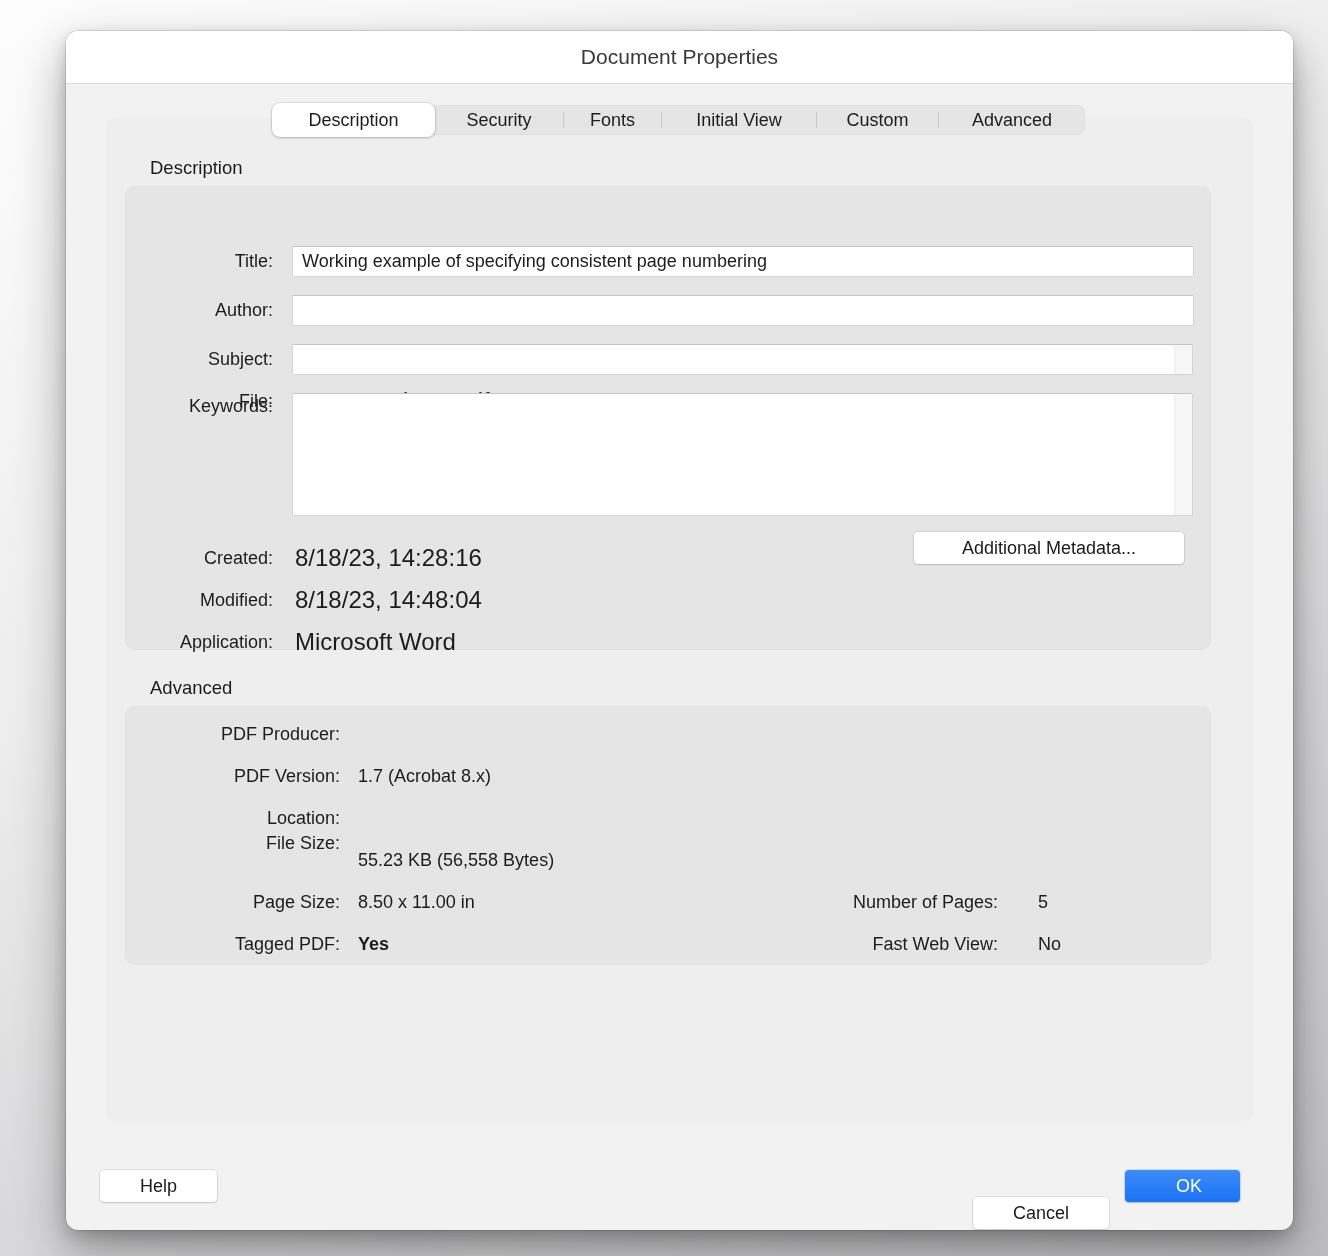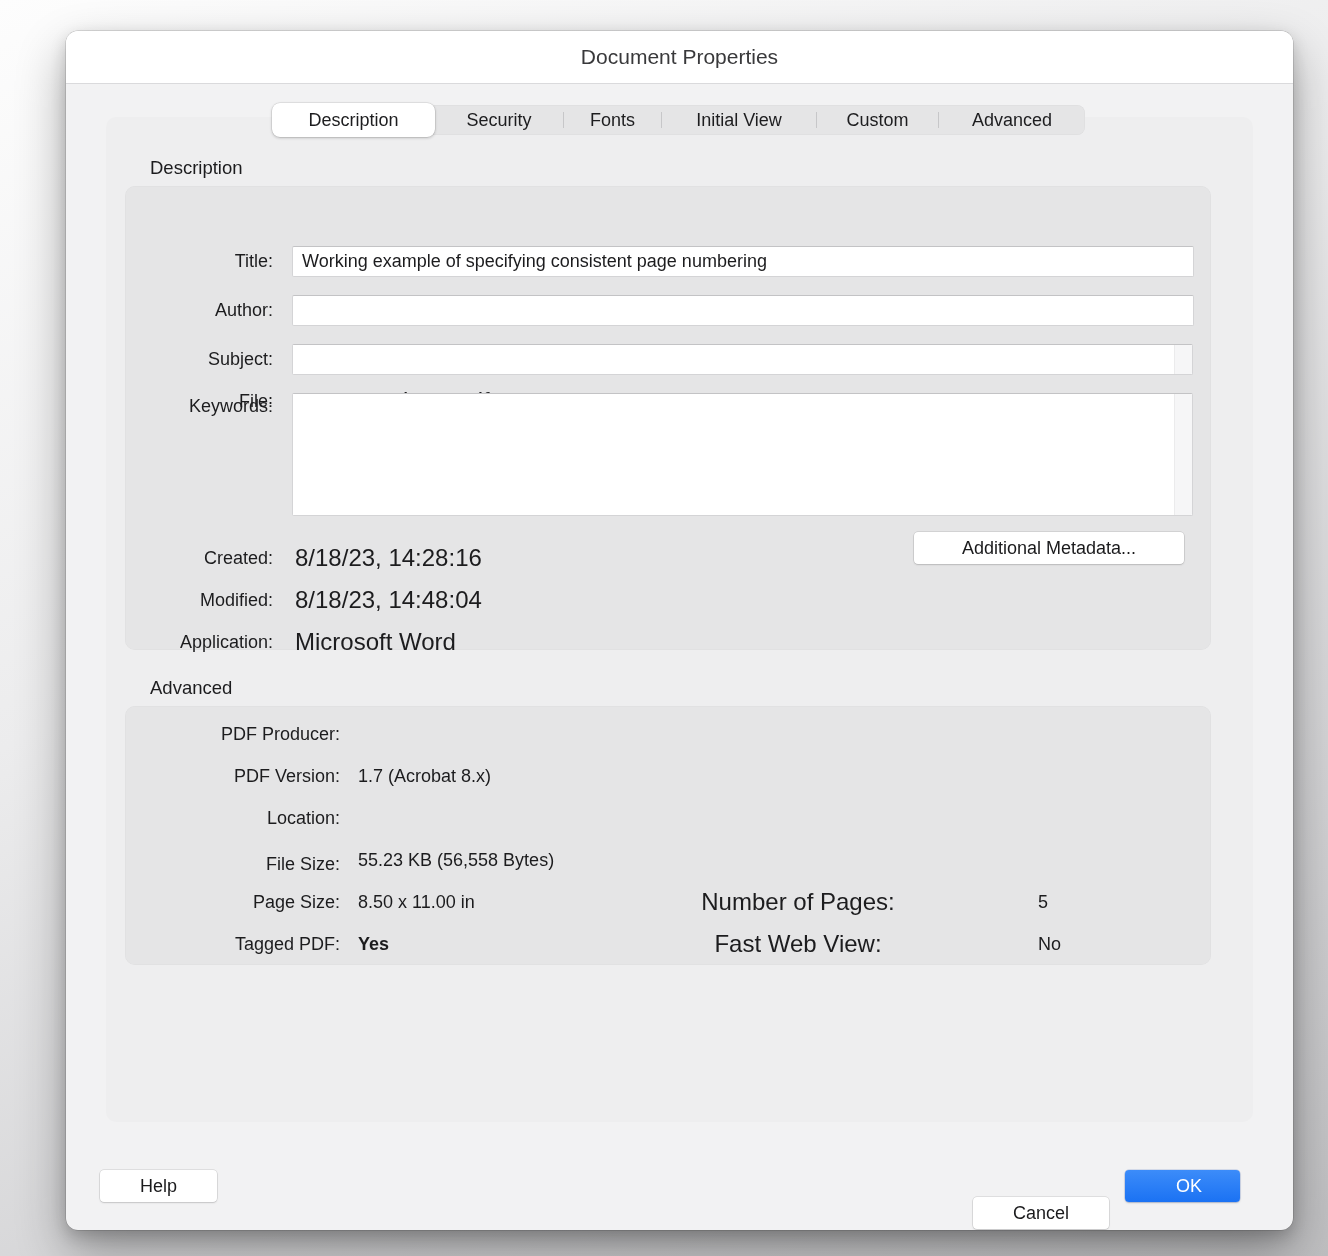--- a/index.html
+++ b/index.html
@@ -184,7 +184,7 @@
 
       <div class="adv-row-label" style="top:99px;">Location:</div>
 
-      <div class="adv-row-label" style="top:145px;">File Size:</div>
+      <div class="adv-row-label" style="top:124px;">File Size:</div>
       <div class="adv-row-value" style="top:141px;">55.23 KB (56,558 Bytes)</div>
 
       <div class="adv-row-label" style="top:183px;">Page Size:</div>

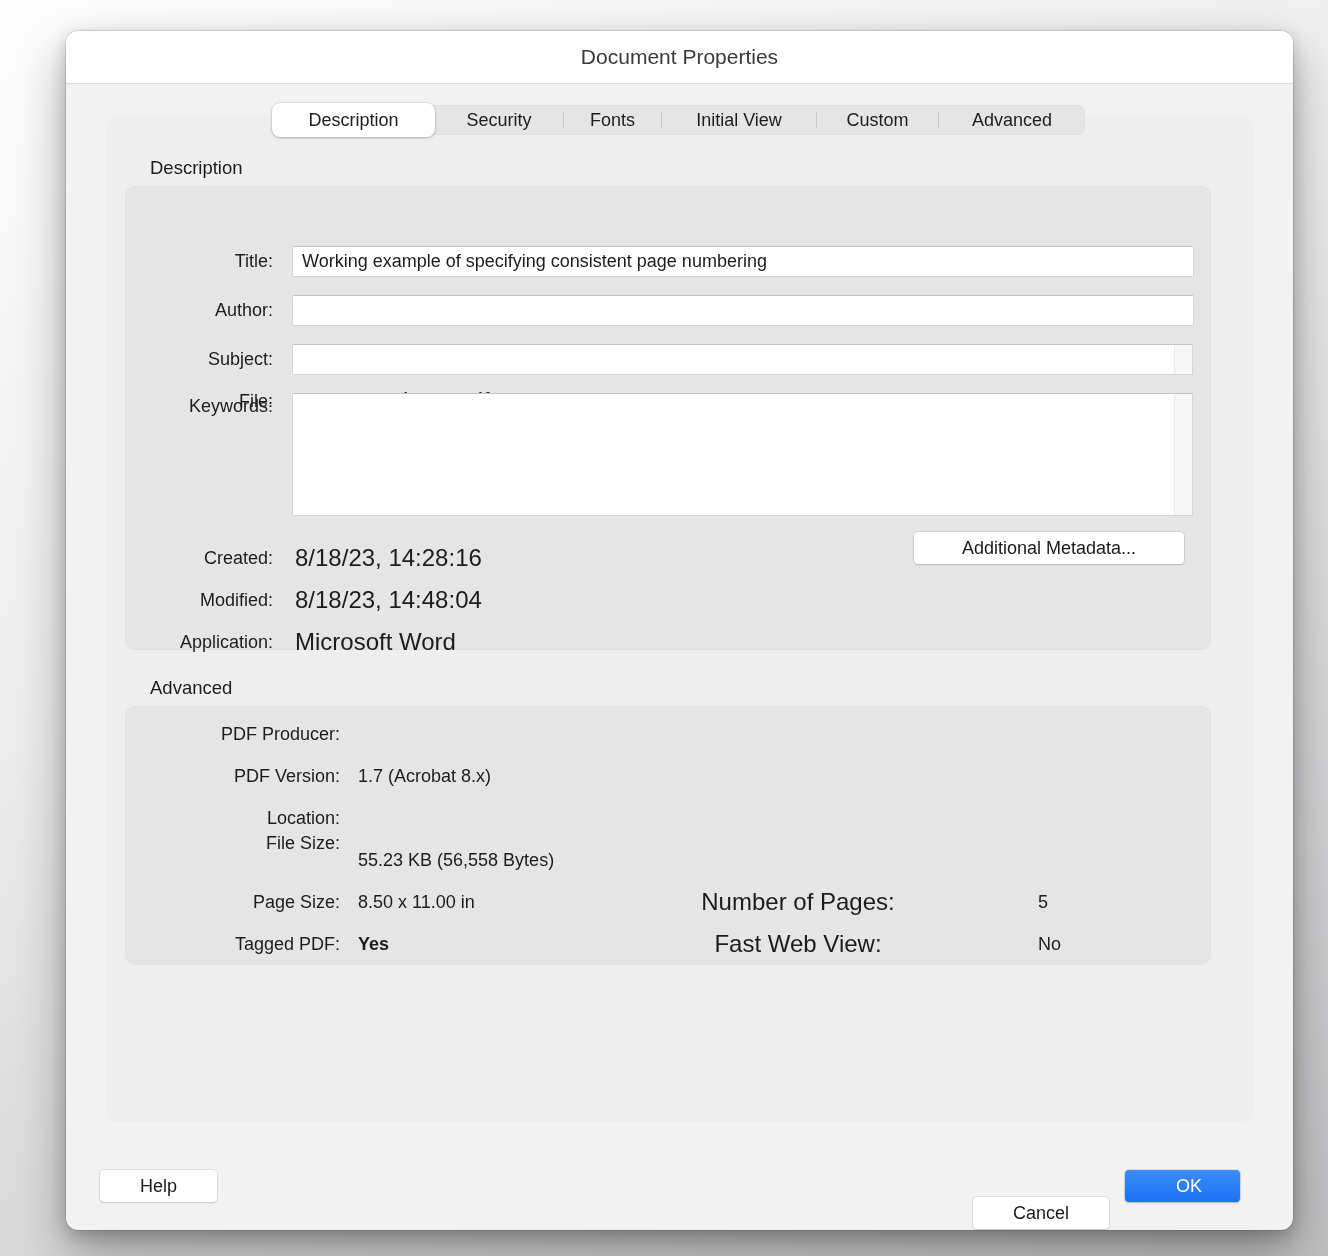--- a/index.html
+++ b/index.html
@@ -118,8 +118,8 @@
     font-size:18px; color:#1c1c1e; white-space:nowrap;
   }
   .adv-row-label-r {
-    position:absolute; left:473px; width:400px; text-align:center;
-    height:26px; line-height:26px; font-size:24px; color:#1c1c1e;
+    position:absolute; left:473px; width:400px; text-align:right;
+    height:26px; line-height:26px; font-size:18px; color:#1c1c1e;
   }
   .adv-row-value-r {
     position:absolute; left:913px; height:26px; line-height:26px;

